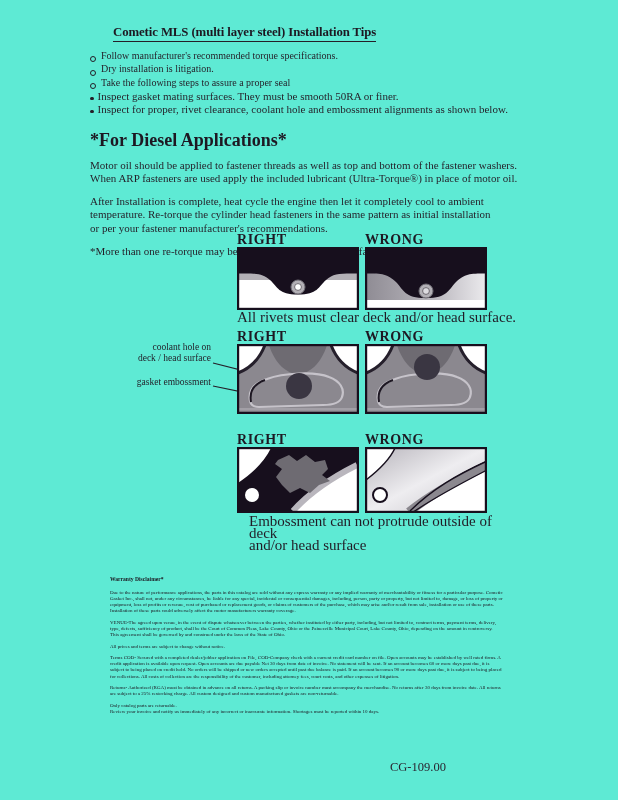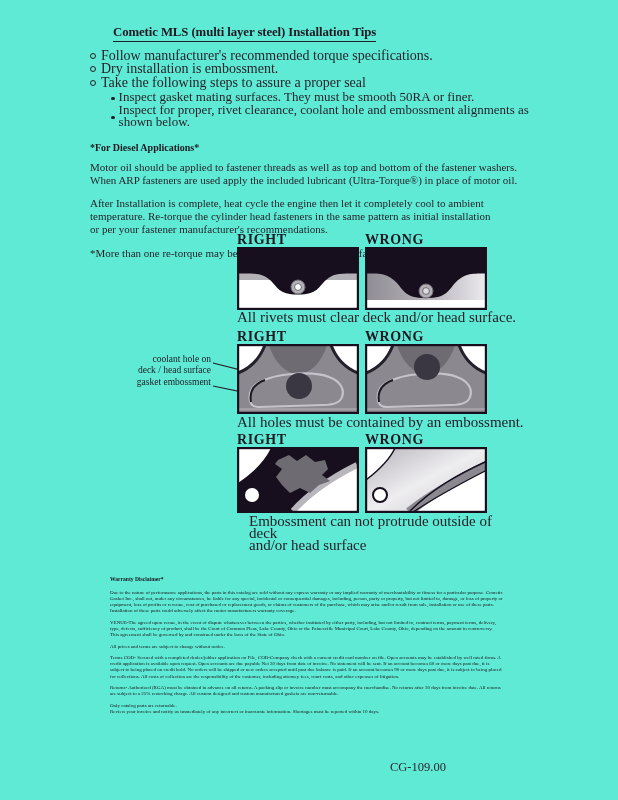--- a/index.html
+++ b/index.html
@@ -14,7 +14,7 @@
     display:inline-block;margin:0 0 7px 23px;font-size:12.8px;font-weight:bold;
     letter-spacing:-0.1px;border-bottom:1.6px solid #241f28;padding-bottom:1px;color:#1d1822;
   }
-  .bullet-row{display:flex;align-items:flex-start;font-size:14px;line-height:13.4px;}
+  .bullet-row{display:flex;align-items:flex-end;font-size:10px;line-height:13.4px;}
   .bullet-dot{
     width:4px;height:4px;border:1px solid #241f28;border-radius:50%;
     margin:4px 5px 0 0;flex:0 0 auto;

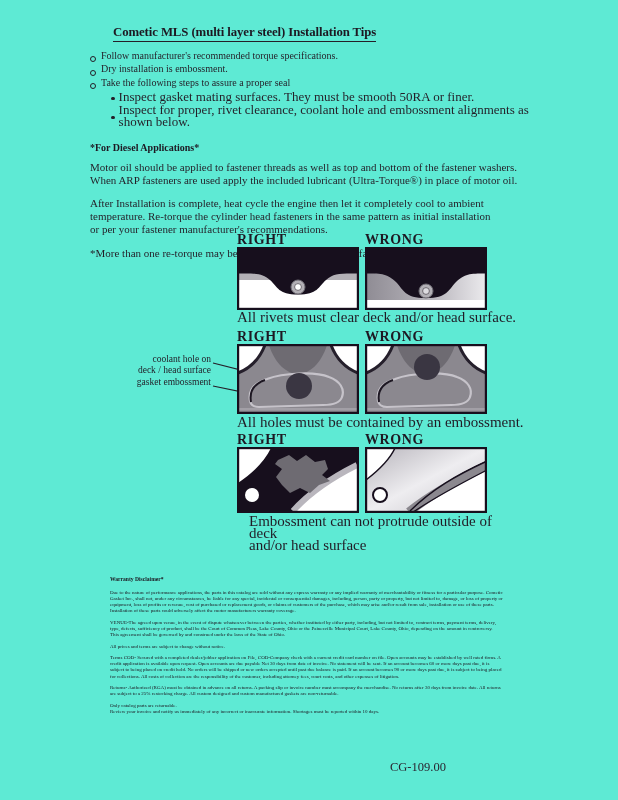--- a/index.html
+++ b/index.html
@@ -59,7 +59,7 @@
     </div>
     <div class="bullet-row">
       <span class="bullet-dot"></span>
-      <span>Dry installation is embossment.</span>
+      <span>Dry installation is litigation.</span>
     </div>
     <div class="bullet-row">
       <span class="bullet-dot"></span>

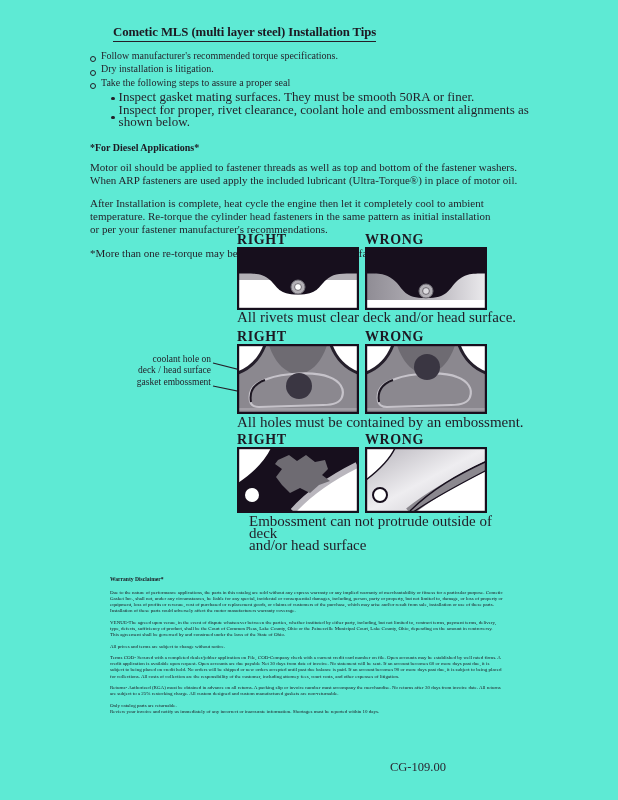--- a/index.html
+++ b/index.html
@@ -19,7 +19,7 @@
     width:4px;height:4px;border:1px solid #241f28;border-radius:50%;
     margin:4px 5px 0 0;flex:0 0 auto;
   }
-  .sub-bullet-row{display:flex;align-items:center;font-size:13px;line-height:11.8px;margin-left:21px;padding-top:1.5px;}
+  .sub-bullet-row{display:flex;align-items:center;font-size:11px;line-height:11.8px;padding-top:1.5px;}
   .sub-dot{width:3.6px;height:3.6px;background:#241f28;border-radius:50%;margin:3.5px 4px 0 0;flex:0 0 auto;}
   .diesel-heading{margin:14px 0 4px 0;font-size:10px;font-weight:bold;color:#1d1822;}
   .para{margin:8px 0 10px 0;font-size:11px;line-height:13.2px;white-space:pre-line;}

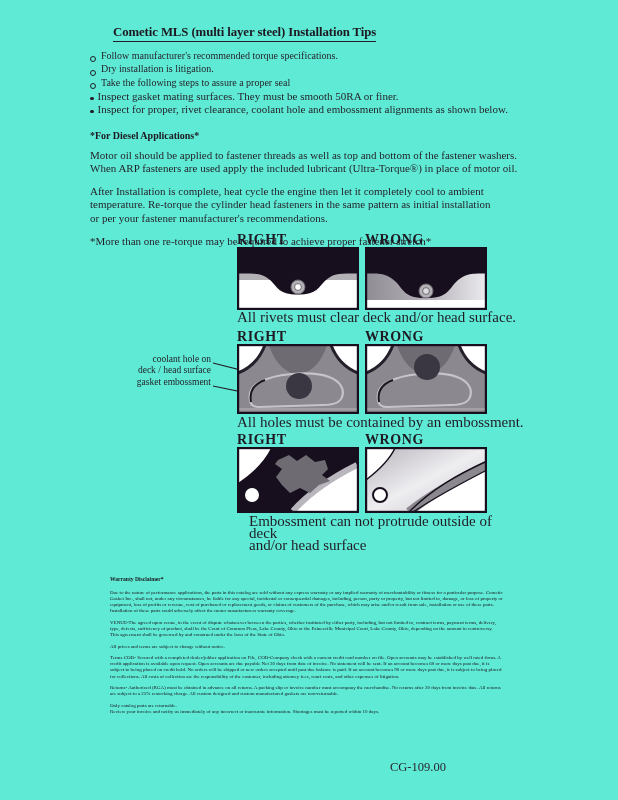--- a/index.html
+++ b/index.html
@@ -21,7 +21,7 @@
   }
   .sub-bullet-row{display:flex;align-items:center;font-size:11px;line-height:11.8px;padding-top:1.5px;}
   .sub-dot{width:3.6px;height:3.6px;background:#241f28;border-radius:50%;margin:3.5px 4px 0 0;flex:0 0 auto;}
-  .diesel-heading{margin:14px 0 4px 0;font-size:10px;font-weight:bold;color:#1d1822;}
+  .diesel-heading{margin:14px 0 4px 0;font-size:18px;font-weight:bold;color:#1d1822;}
   .para{margin:8px 0 10px 0;font-size:11px;line-height:13.2px;white-space:pre-line;}
   .note{margin-top:3px;font-size:11px;}
   

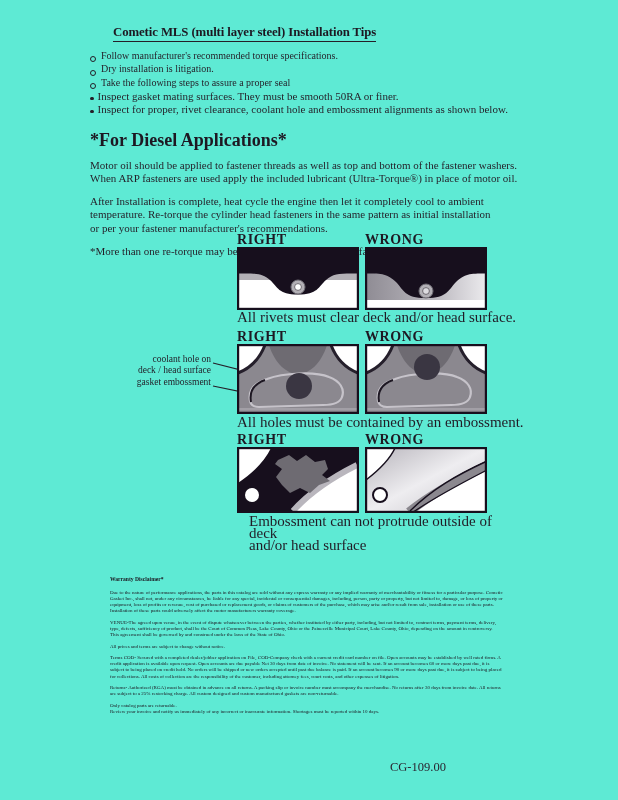--- a/index.html
+++ b/index.html
@@ -120,7 +120,7 @@
     <div class="rw-label" style="left:237px;top:99px;">RIGHT</div>
     <div class="rw-label" style="left:365px;top:99px;">WRONG</div>
 
-    <div class="callout" style="top:124px;text-align:right;">coolant hole on
+    <div class="callout" style="top:112px;text-align:right;">coolant hole on
 deck / head surface</div>
     <div class="callout" style="top:147px;">gasket embossment</div>
     <svg class="callout-lines" width="618" height="335">

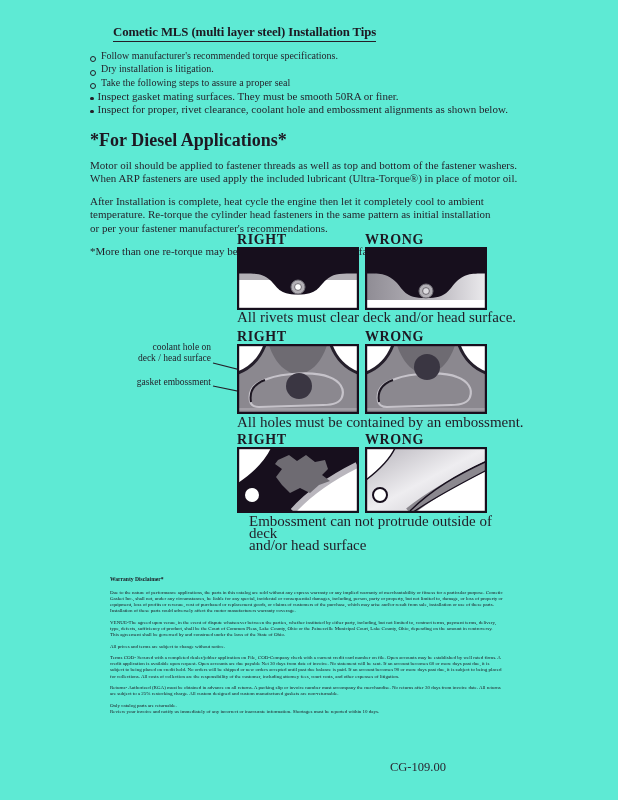--- a/index.html
+++ b/index.html
@@ -158,7 +158,6 @@
         <rect x="1" y="1" width="120" height="68" fill="none" stroke="#170f1d" stroke-width="2.4"></rect>
       </svg>
     </div>
-    <div class="caption" style="left:237px;top:186px;">All holes must be contained by an embossment.</div>
 
     <div class="rw-label" style="left:237px;top:202px;">RIGHT</div>
     <div class="rw-label" style="left:365px;top:202px;">WRONG</div>

